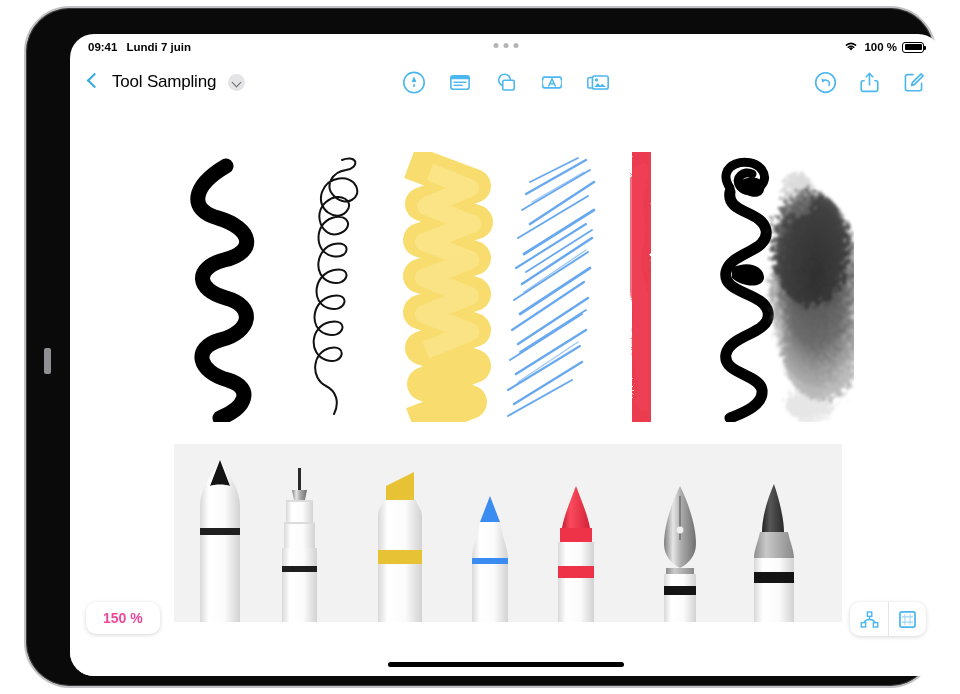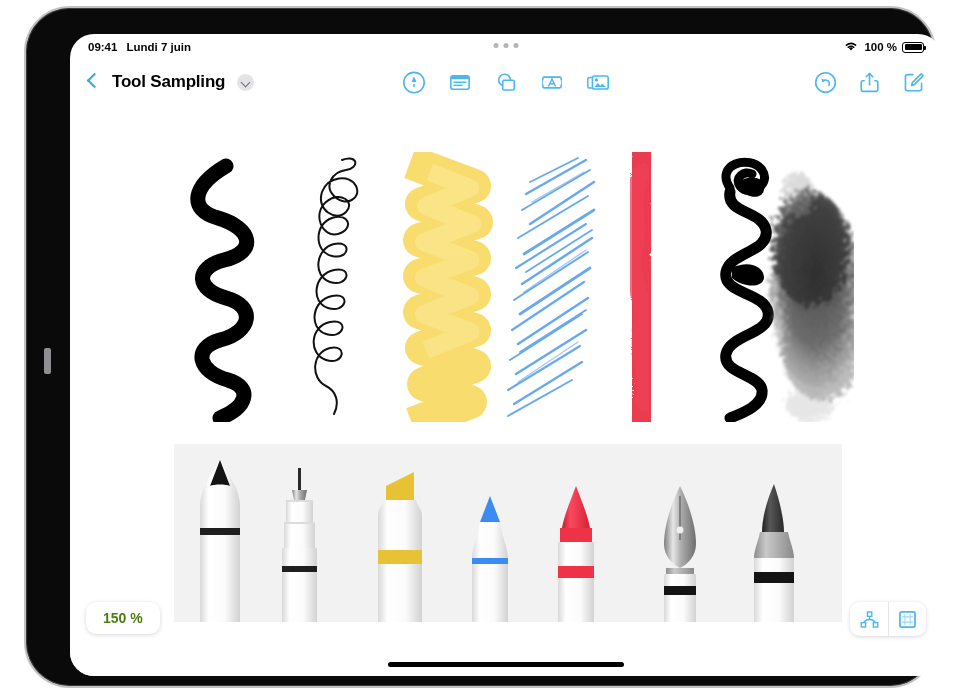--- a/index.html
+++ b/index.html
@@ -102,7 +102,7 @@
     transform: rotate(45deg);
   }
   #doc-title {
-    font-size: 17px; font-weight: bold; color: #000;
+    font-size: 17px; font-weight: normal; color: #000;
     letter-spacing: -.2px;
   }
   #title-chevron {

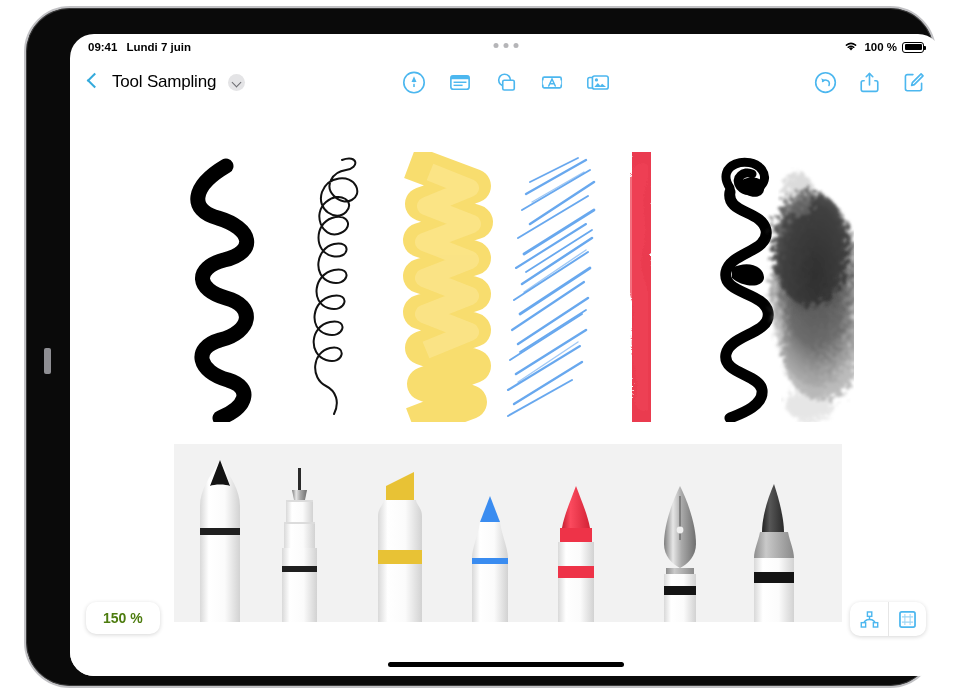--- a/index.html
+++ b/index.html
@@ -157,7 +157,7 @@
     border-radius: 10px;
     padding: 8px 17px;
     font-size: 14px; font-weight: bold;
-    color: #4d7c0f;
+    color: #ec4899;
     box-shadow: 0 1px 4px rgba(0,0,0,.16);
     cursor: pointer;
     margin-top: 48px;

